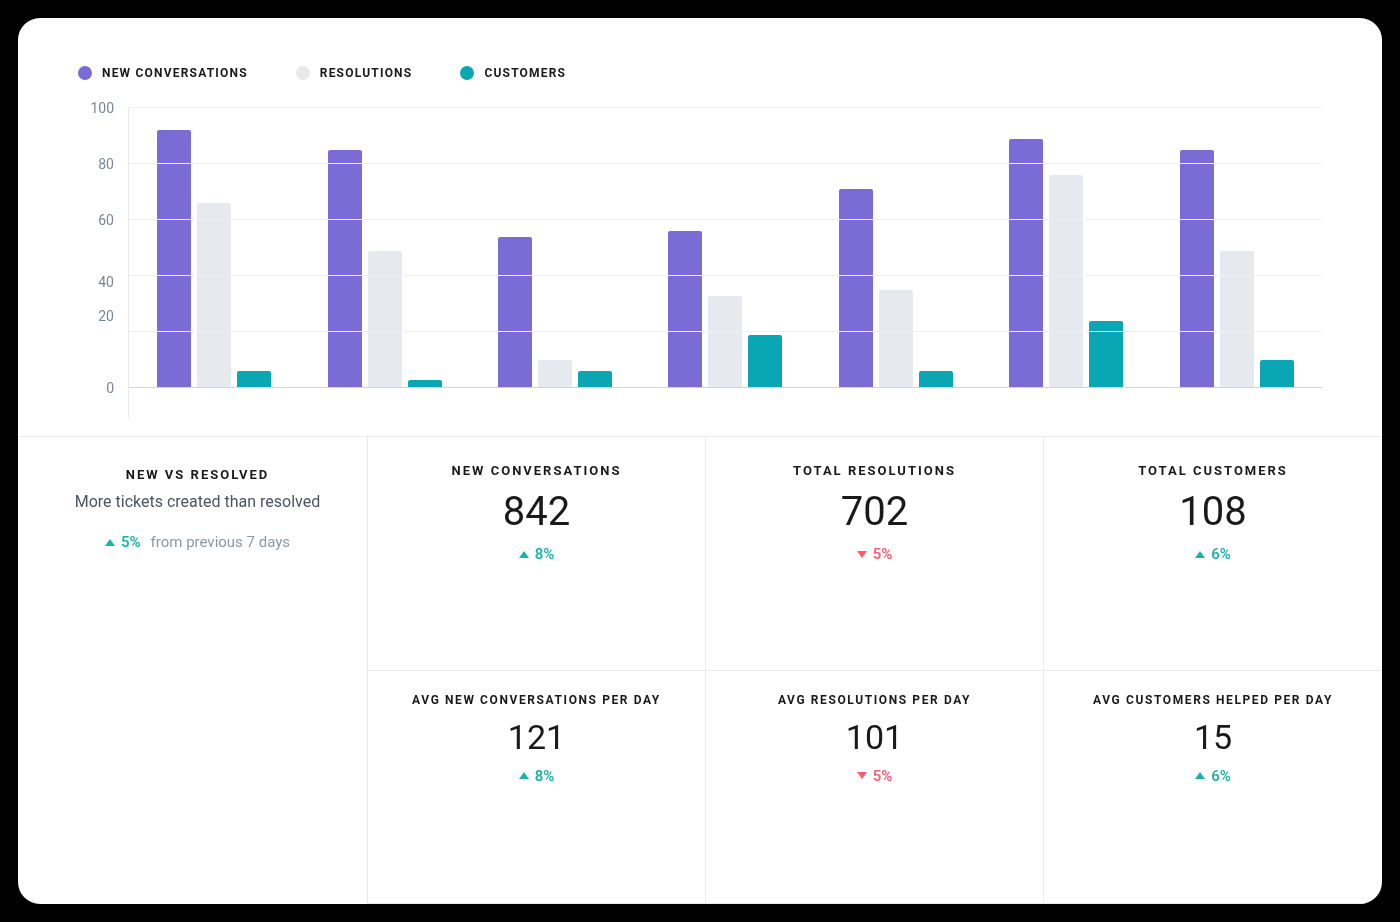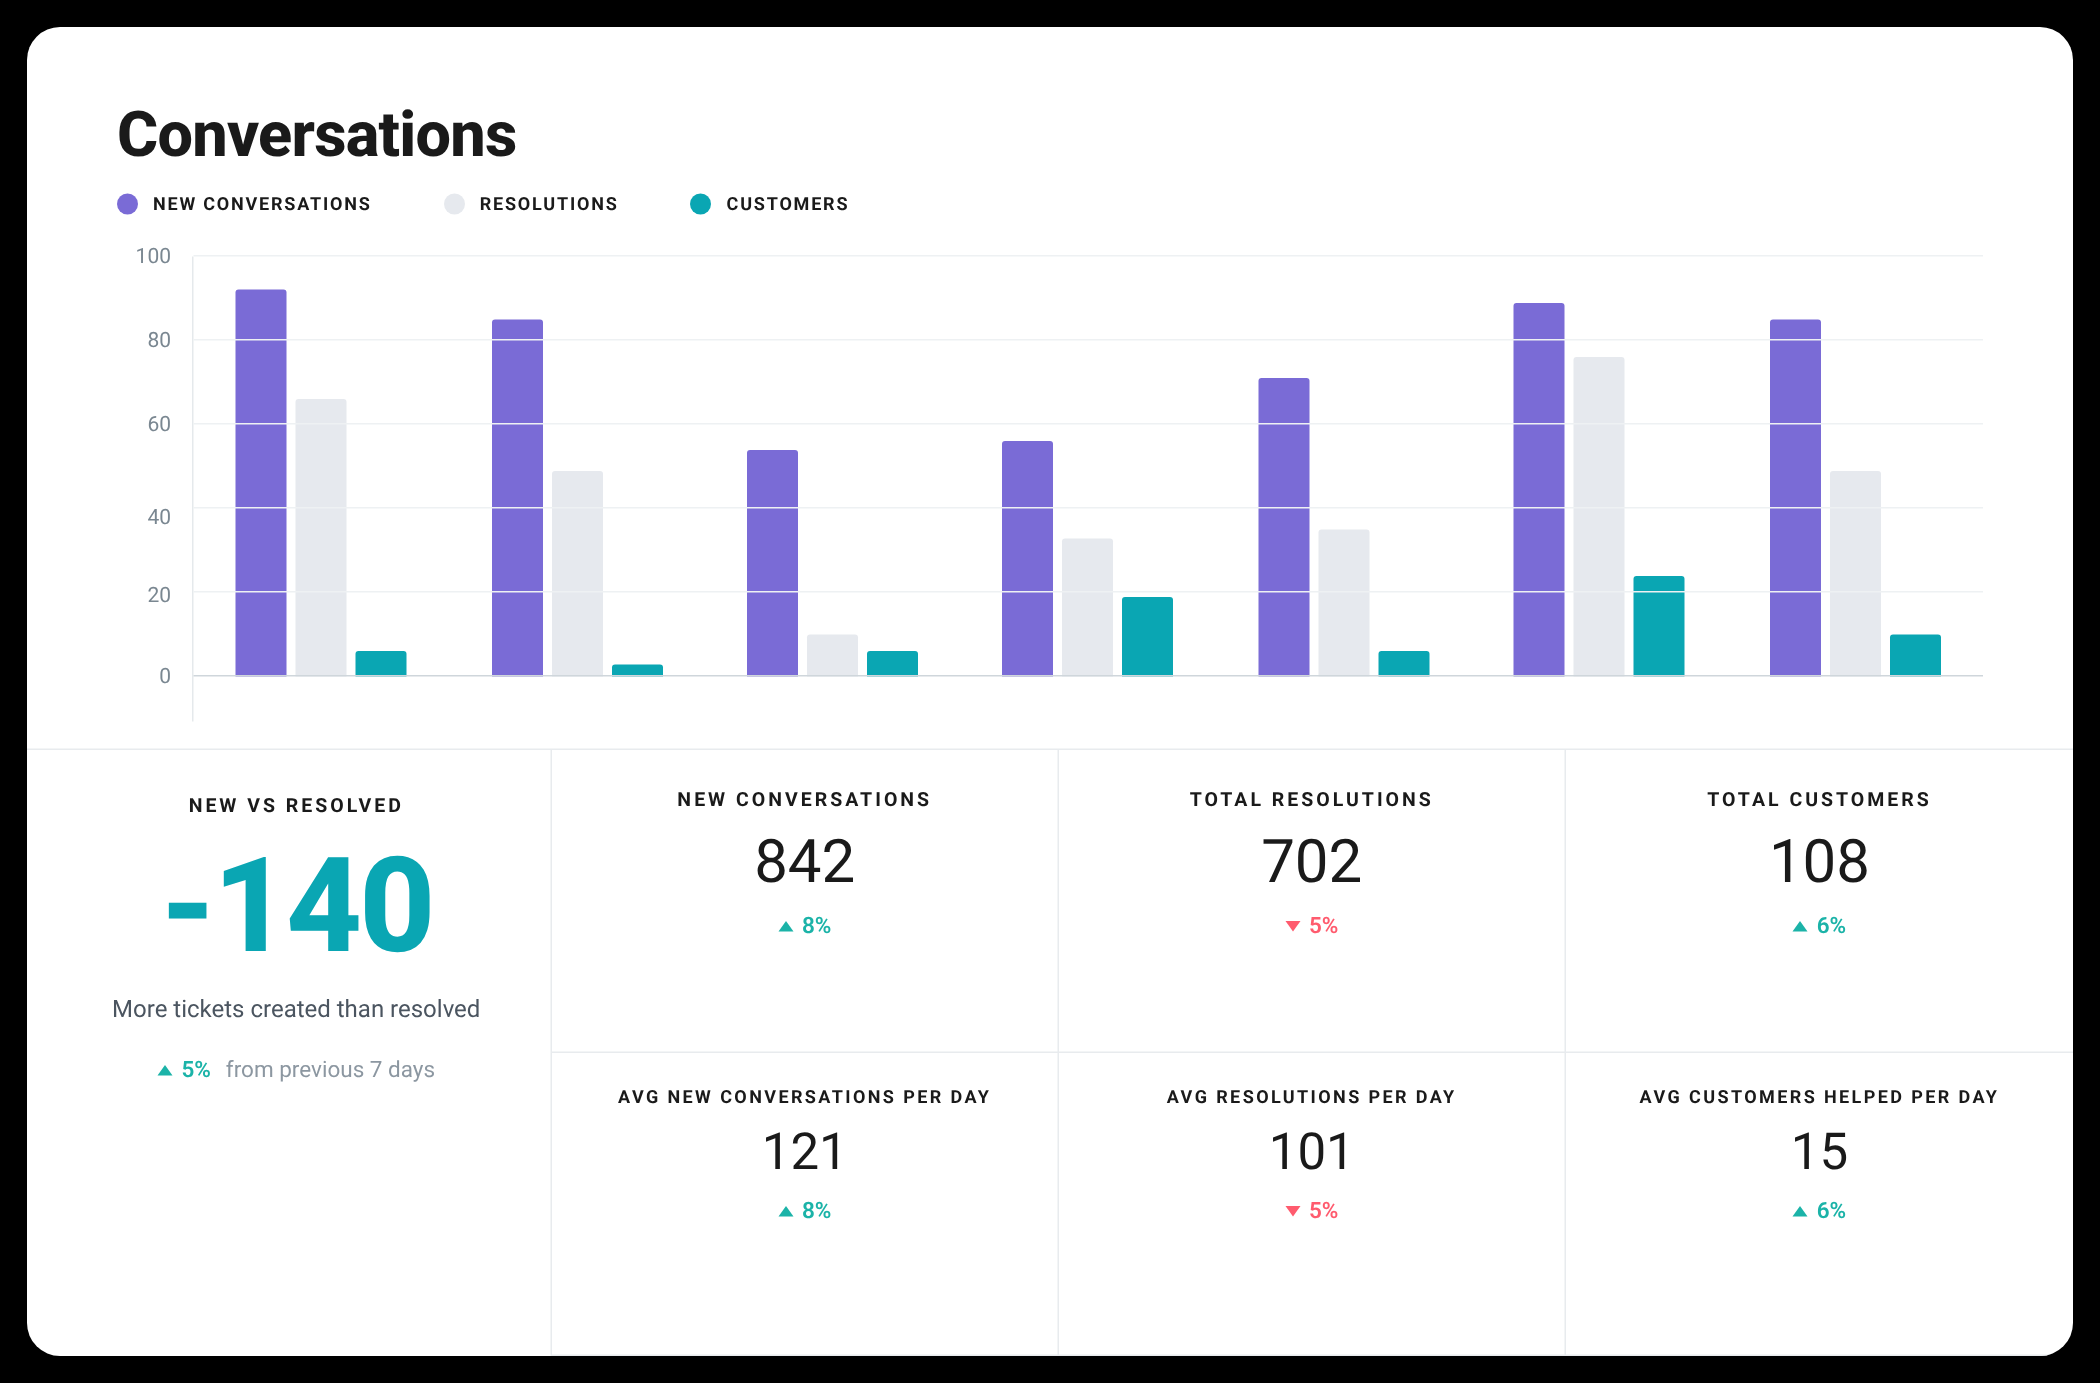--- a/index.html
+++ b/index.html
@@ -200,7 +200,6 @@
 <div class="card">
 
   <div class="top">
-    <h1 class="page-title">Conversations</h1>
 
     <div class="legend">
         <div class="legend-item">

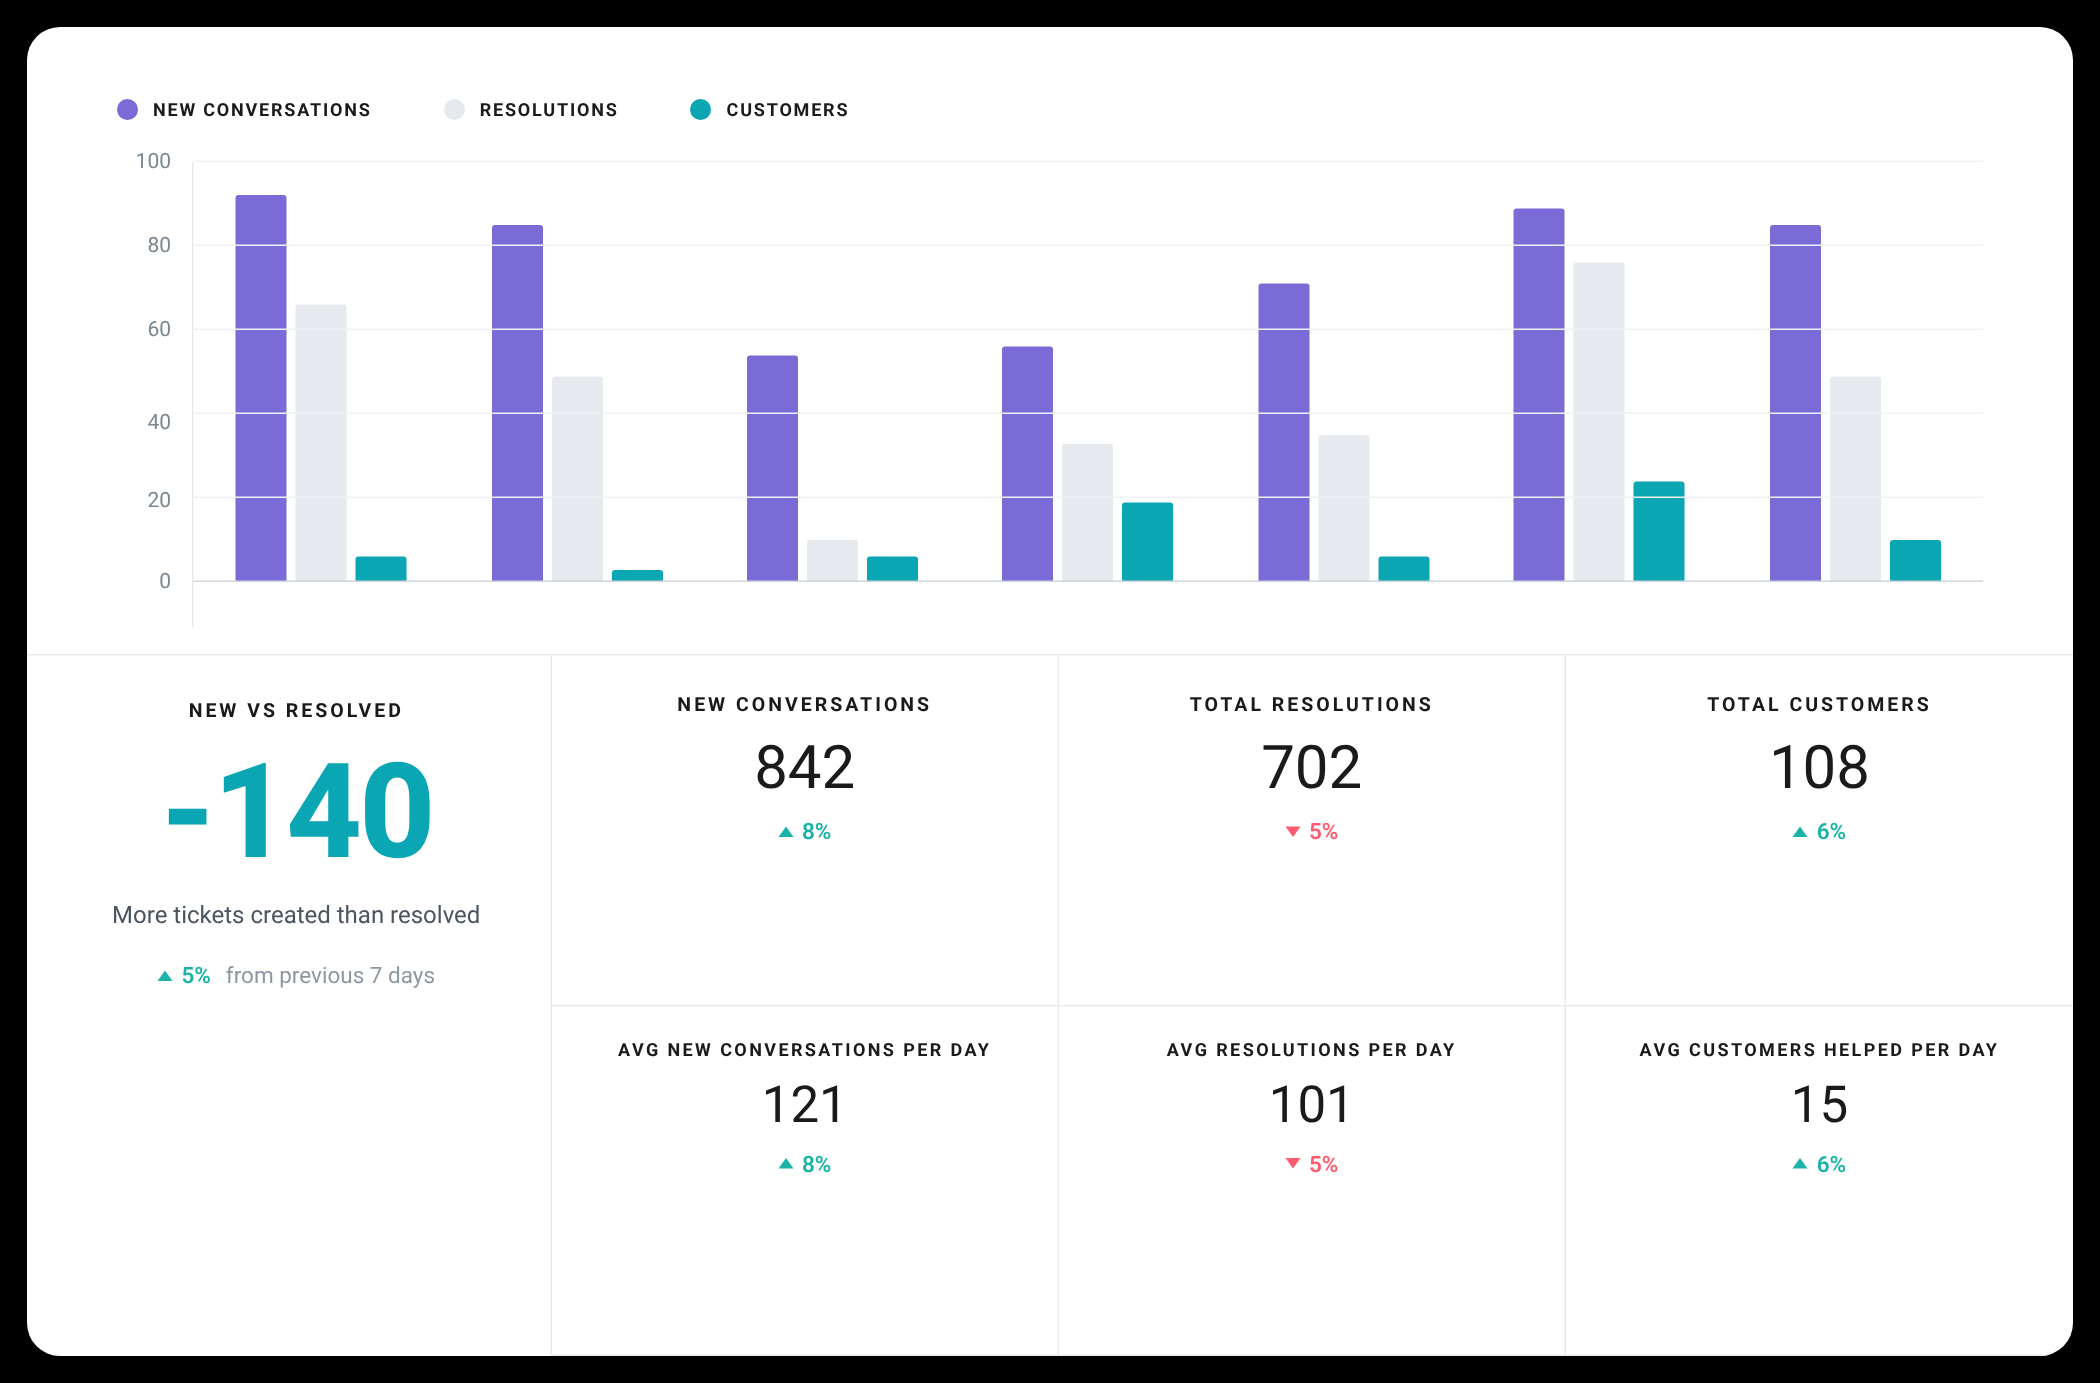--- a/index.html
+++ b/index.html
@@ -221,7 +221,7 @@
     <div class="chart">
       <div class="y-axis">
           <div class="y-tick" style="bottom: 30px;">0</div>
-          <div class="y-tick" style="bottom: 84px;">20</div>
+          <div class="y-tick" style="bottom: 102px;">20</div>
           <div class="y-tick" style="bottom: 136px;">40</div>
           <div class="y-tick" style="bottom: 198px;">60</div>
           <div class="y-tick" style="bottom: 254px;">80</div>

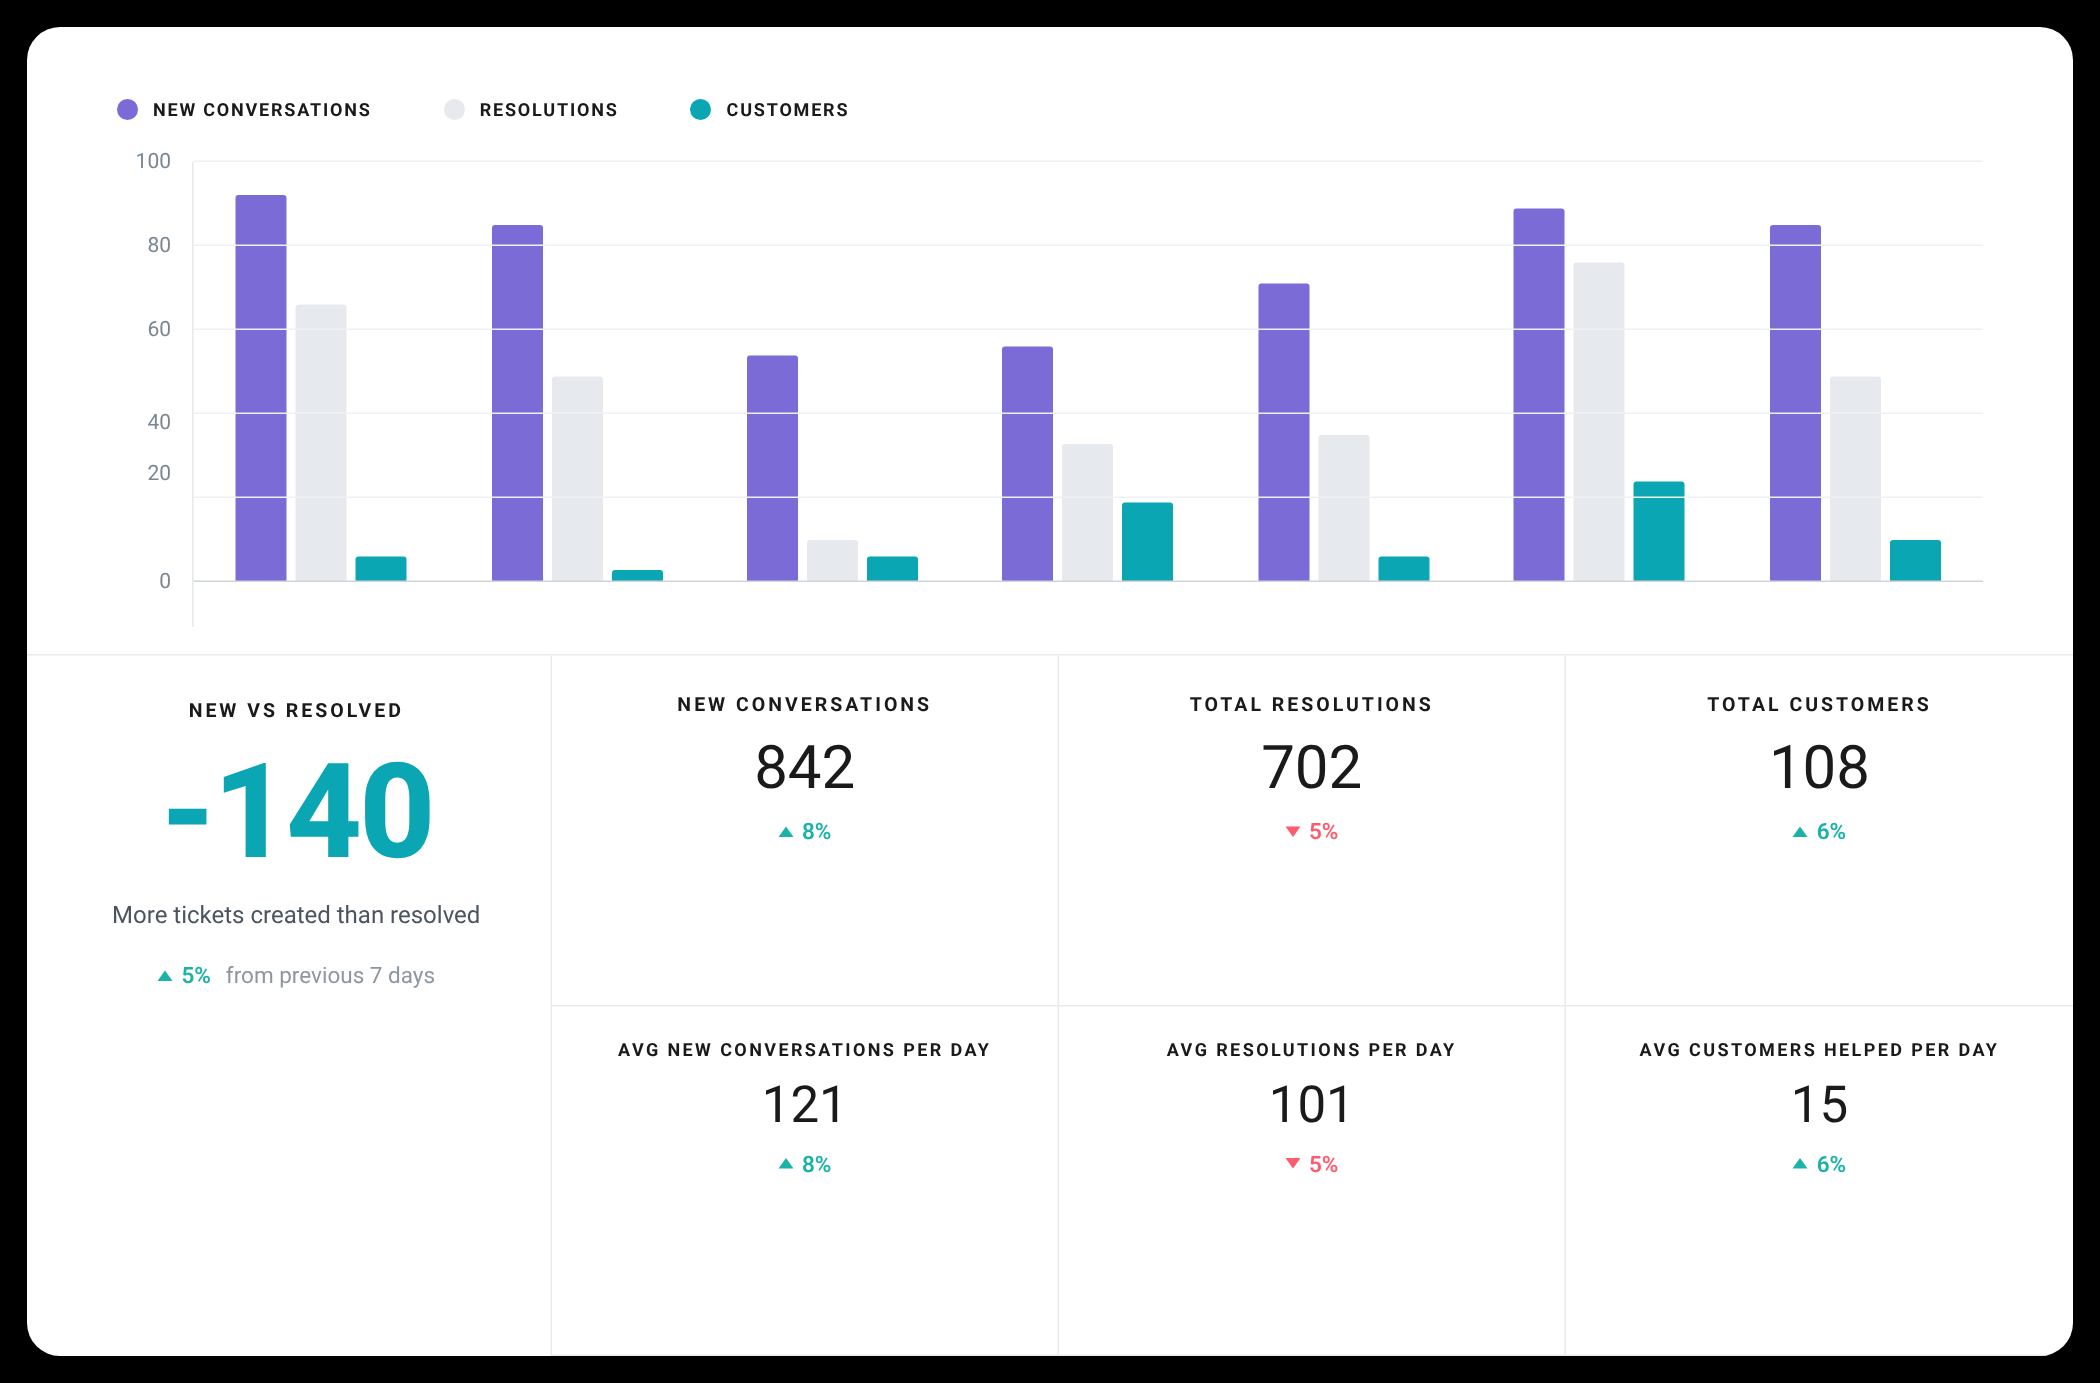--- a/index.html
+++ b/index.html
@@ -279,7 +279,6 @@
 
     <div class="cell big-cell">
       <div class="metric-label">NEW VS RESOLVED</div>
-      <div class="big-value">-140</div>
       <div class="sub-caption">More tickets created than resolved</div>
       <div class="delta up">
         <span class="tri up"></span>

